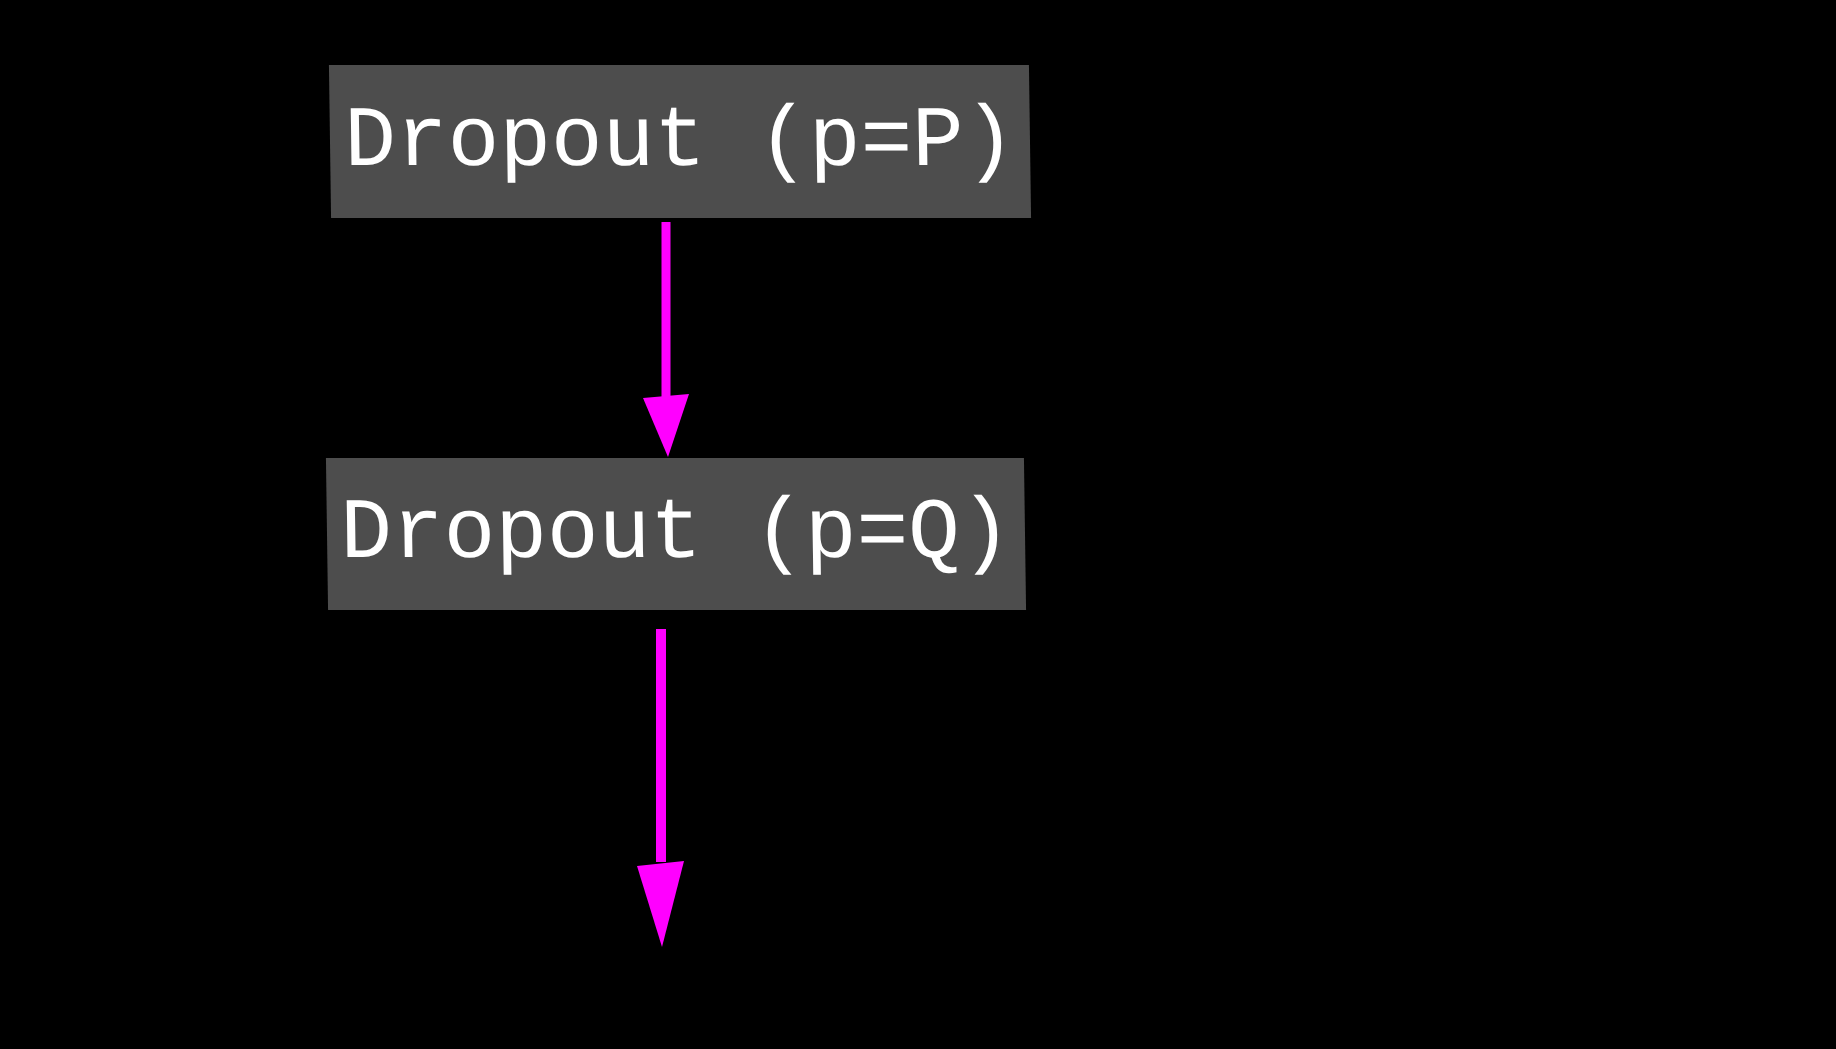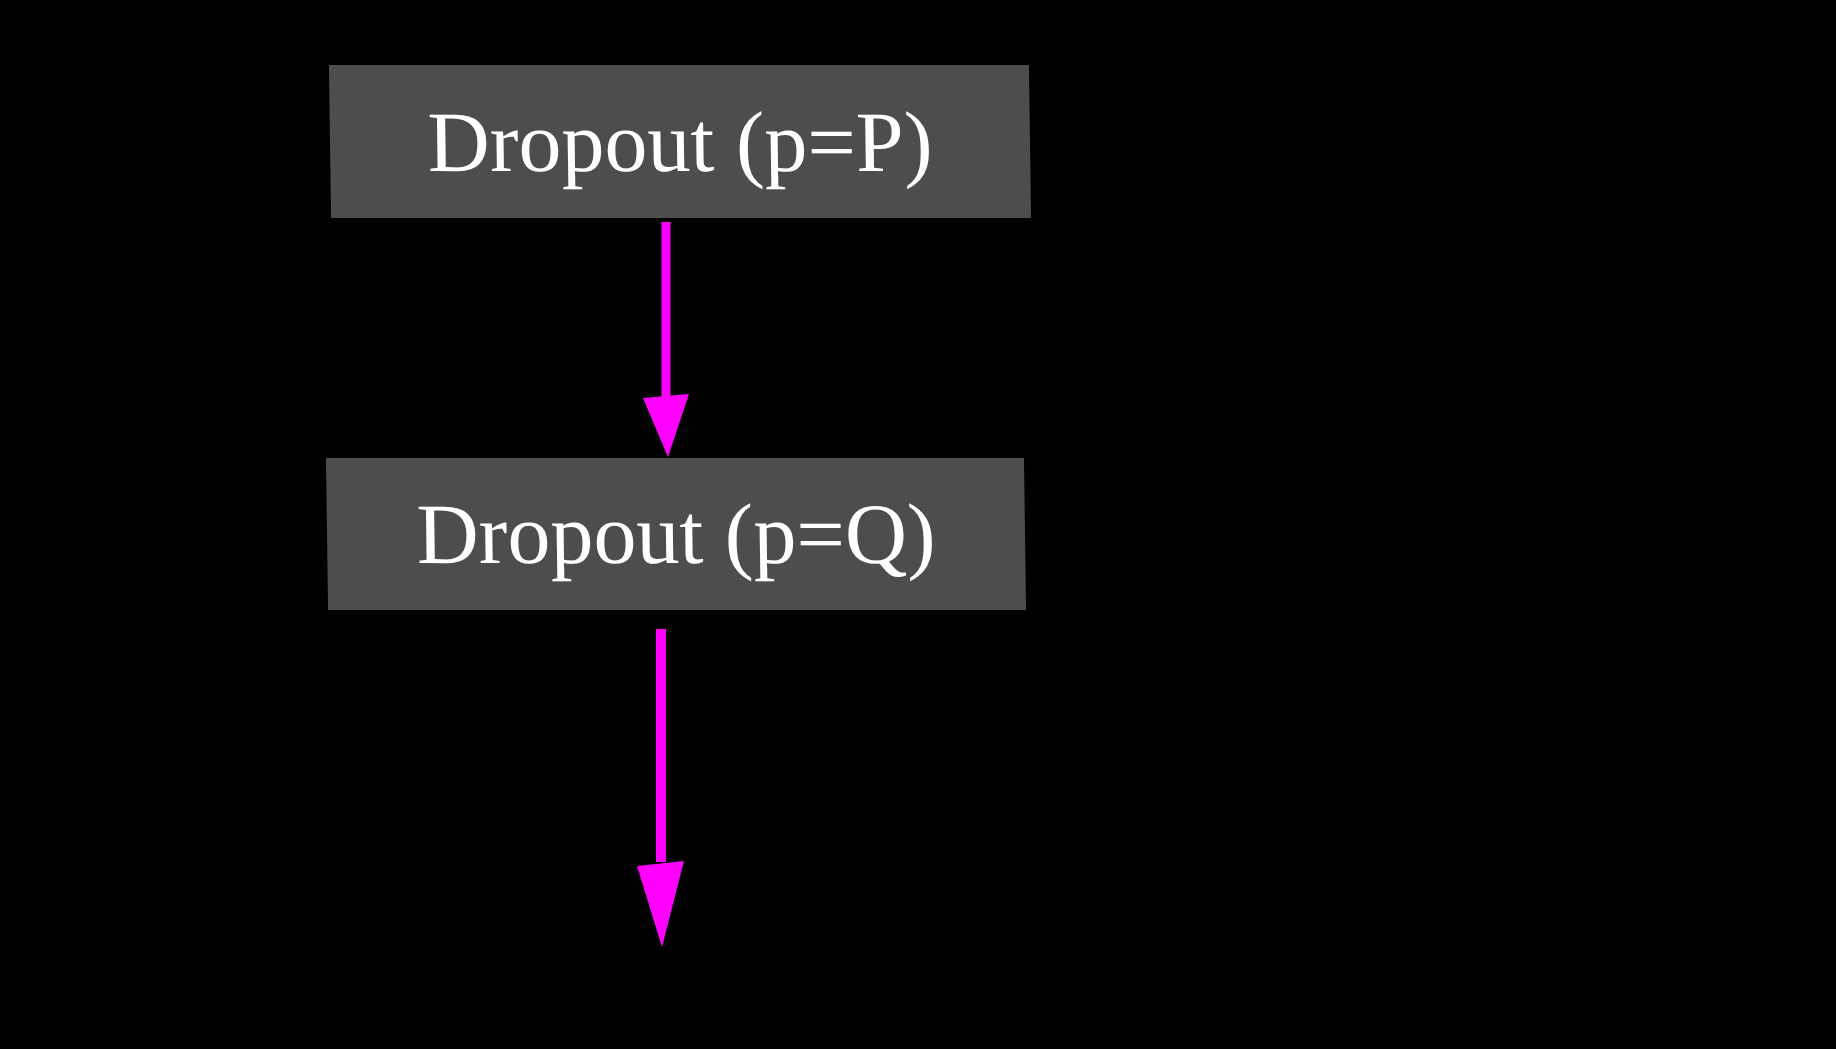--- a/index.html
+++ b/index.html
@@ -13,7 +13,7 @@
     height: 1049px;
     background: var(--bg-color, #000000);
     overflow: hidden;
-    font-family: Liberation Serif, serif;
+    font-family: Liberation Mono, monospace;
   }
   .node {
     position: absolute;

